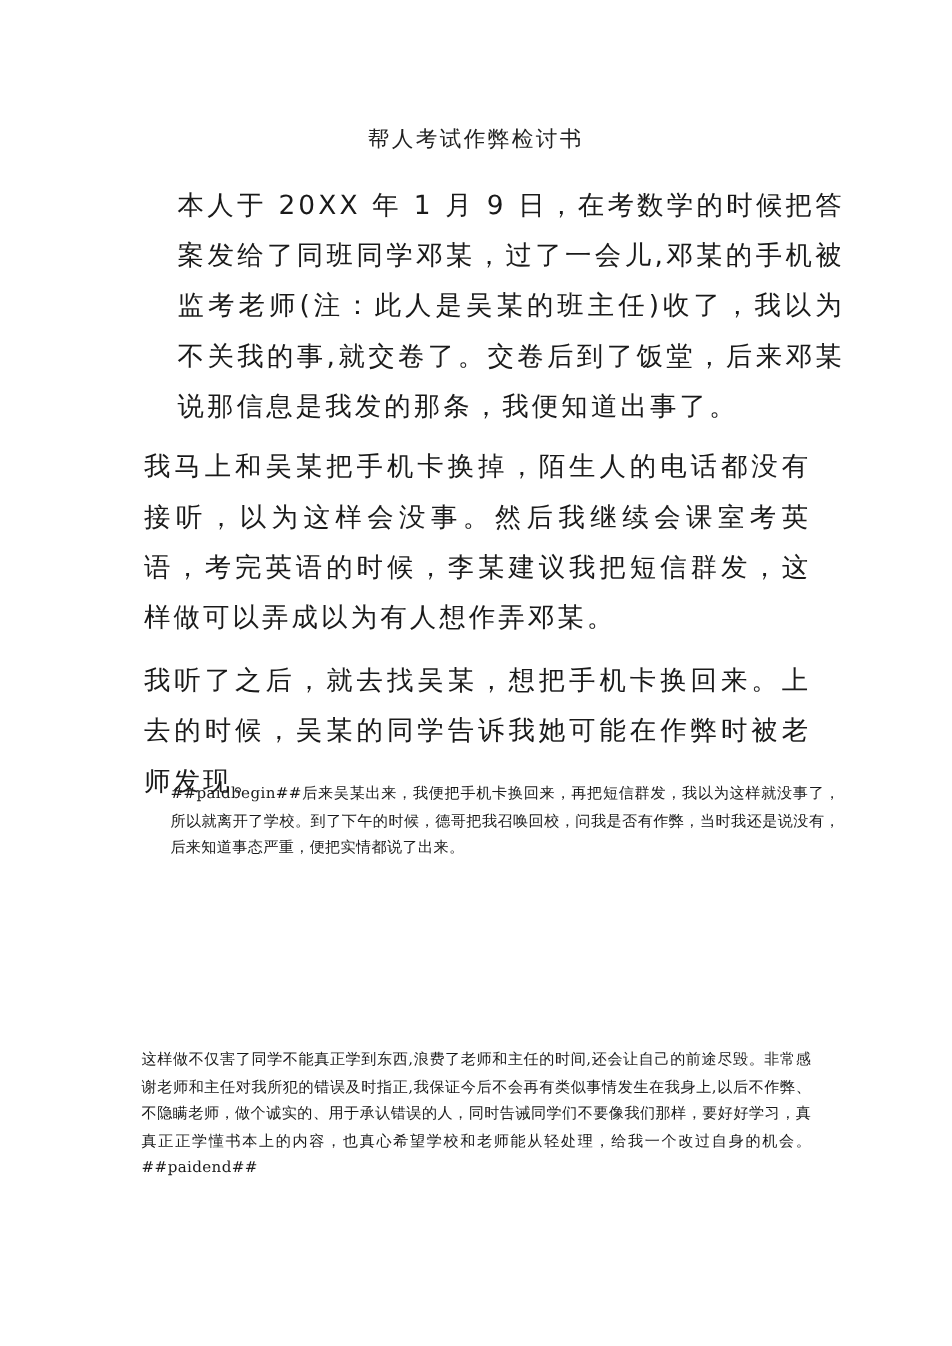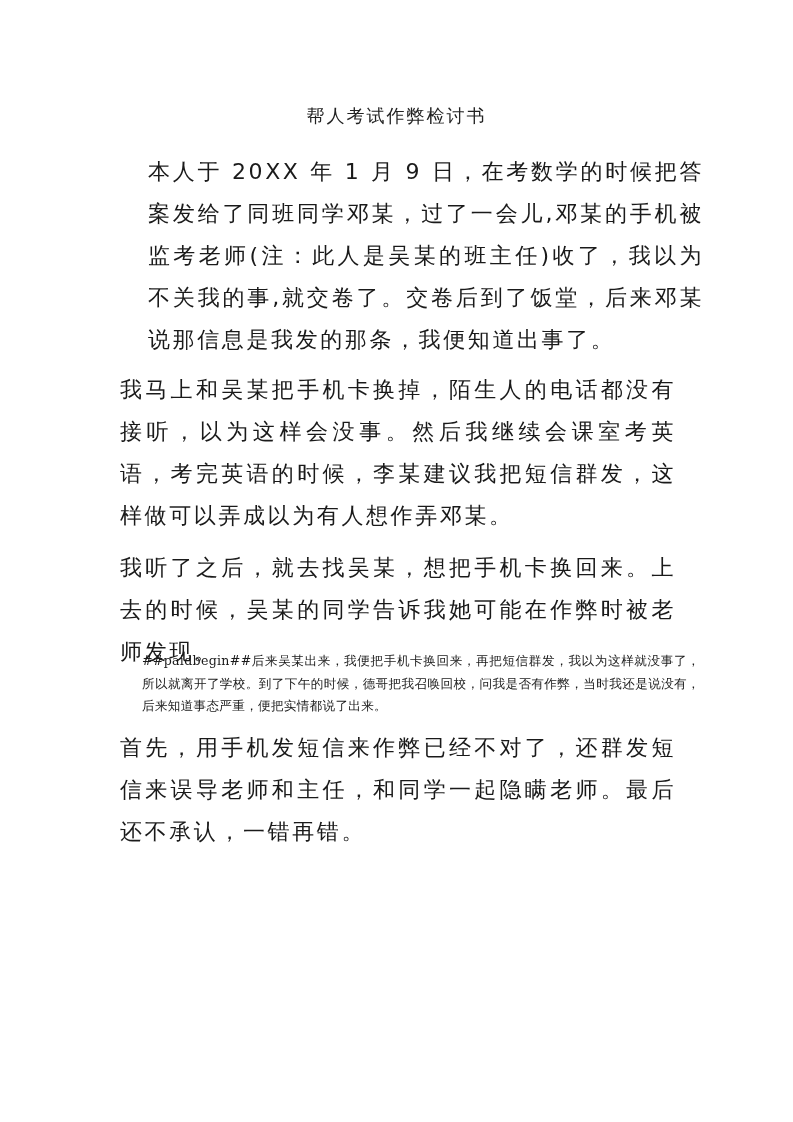--- a/index.html
+++ b/index.html
@@ -70,7 +70,6 @@
   <div class="big" id="p2">我马上和吴某把手机卡换掉，陌生人的电话都没有接听，以为这样会没事。然后我继续会课室考英语，考完英语的时候，李某建议我把短信群发，这样做可以弄成以为有人想作弄邓某。</div>
   <div class="big" id="p3">我听了之后，就去找吴某，想把手机卡换回来。上去的时候，吴某的同学告诉我她可能在作弊时被老师发现。</div>
   <div class="small" id="p4">##paidbegin##后来吴某出来，我便把手机卡换回来，再把短信群发，我以为这样就没事了，所以就离开了学校。到了下午的时候，德哥把我召唤回校，问我是否有作弊，当时我还是说没有，后来知道事态严重，便把实情都说了出来。</div>
-  <div class="big" id="p5">首先，用手机发短信来作弊已经不对了，还群发短信来误导老师和主任，和同学一起隐瞒老师。最后还不承认，一错再错。</div>
 </div>
 
 </body></html>

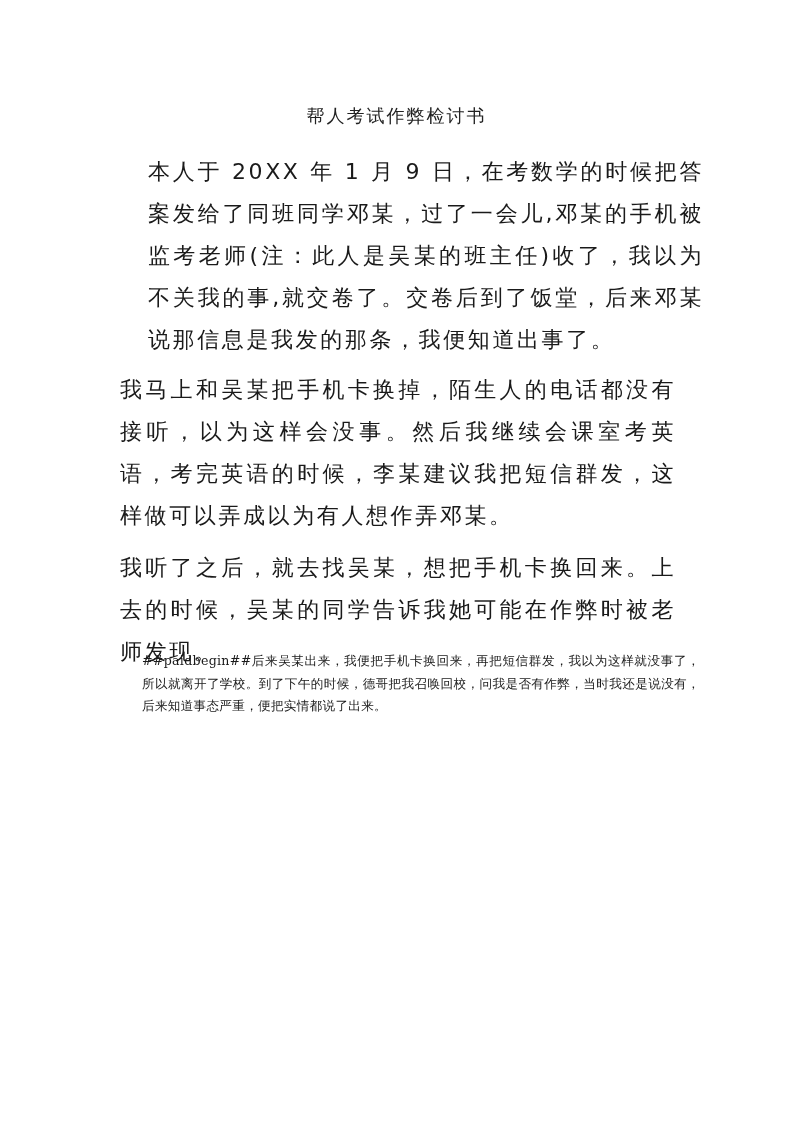--- a/index.html
+++ b/index.html
@@ -70,6 +70,7 @@
   <div class="big" id="p2">我马上和吴某把手机卡换掉，陌生人的电话都没有接听，以为这样会没事。然后我继续会课室考英语，考完英语的时候，李某建议我把短信群发，这样做可以弄成以为有人想作弄邓某。</div>
   <div class="big" id="p3">我听了之后，就去找吴某，想把手机卡换回来。上去的时候，吴某的同学告诉我她可能在作弊时被老师发现。</div>
   <div class="small" id="p4">##paidbegin##后来吴某出来，我便把手机卡换回来，再把短信群发，我以为这样就没事了，所以就离开了学校。到了下午的时候，德哥把我召唤回校，问我是否有作弊，当时我还是说没有，后来知道事态严重，便把实情都说了出来。</div>
+  <div class="small" id="p6">这样做不仅害了同学不能真正学到东西,浪费了老师和主任的时间,还会让自己的前途尽毁。非常感谢老师和主任对我所犯的错误及时指正,我保证今后不会再有类似事情发生在我身上,以后不作弊、不隐瞒老师，做个诚实的、用于承认错误的人，同时告诫同学们不要像我们那样，要好好学习，真真正正学懂书本上的内容，也真心希望学校和老师能从轻处理，给我一个改过自身的机会。##paidend##</div>
 </div>
 
 </body></html>

